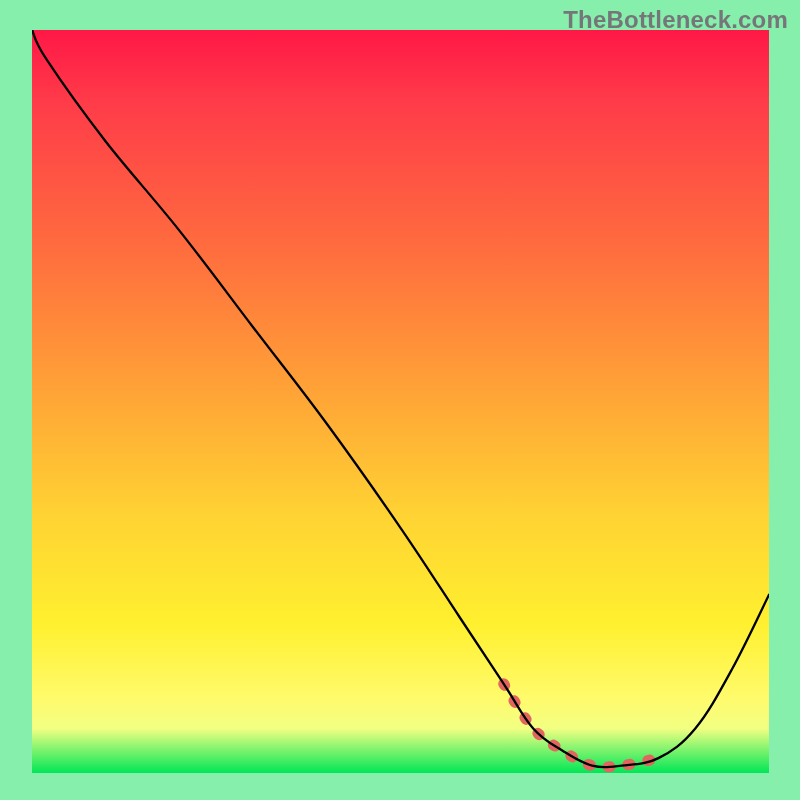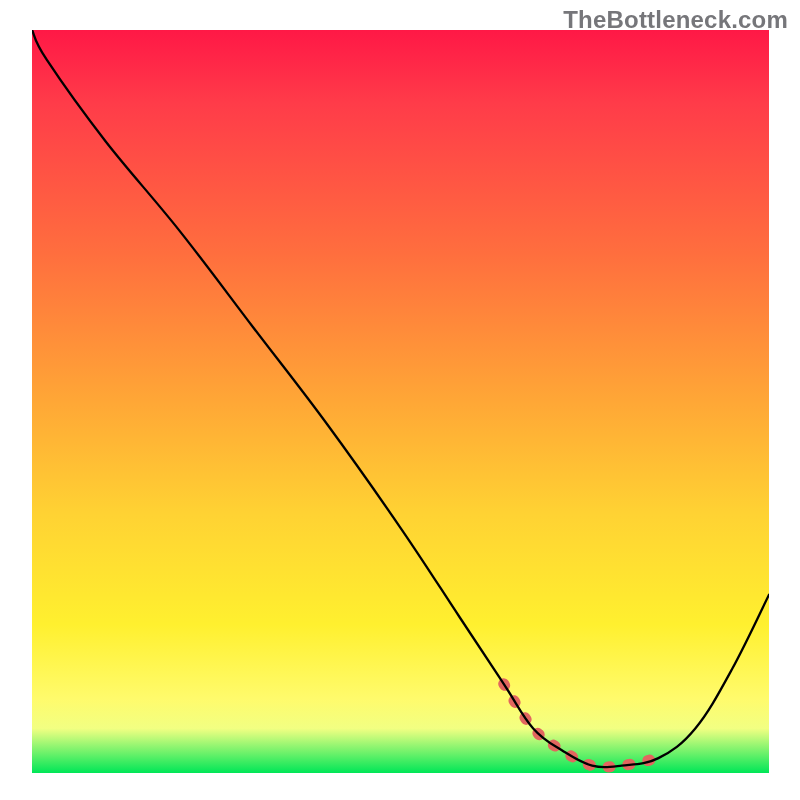--- a/index.html
+++ b/index.html
@@ -8,7 +8,7 @@
     position: relative;
     width: 800px;
     height: 800px;
-    background: #ffffff;
+    background: #86efac;
   }
   .watermark {
     position: absolute;

